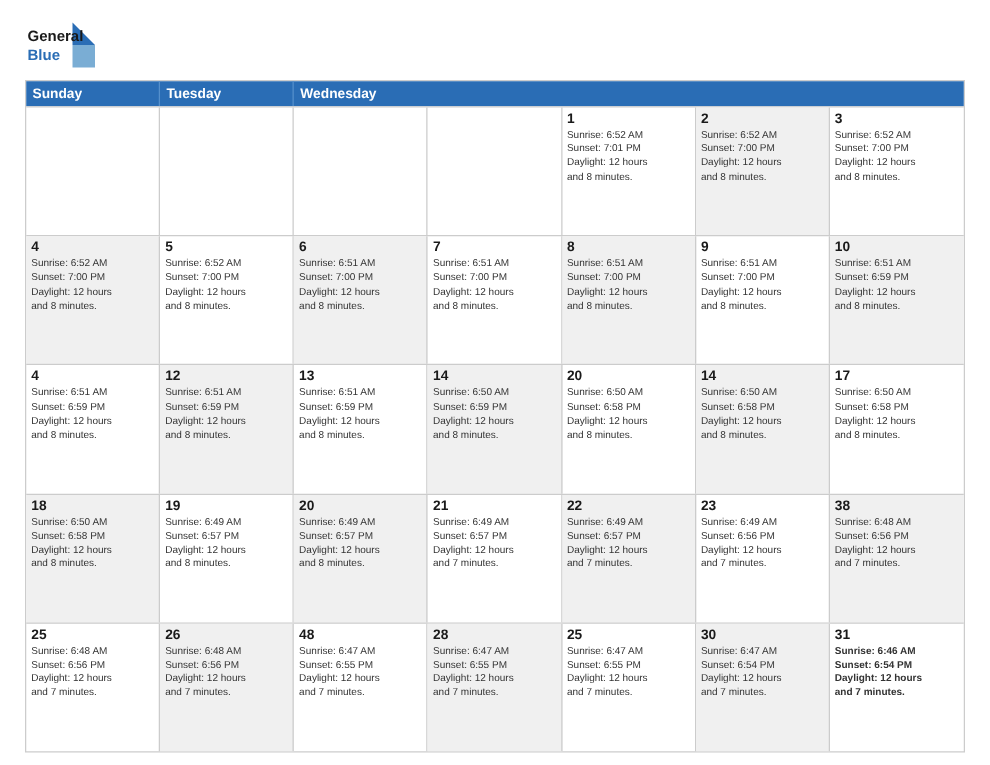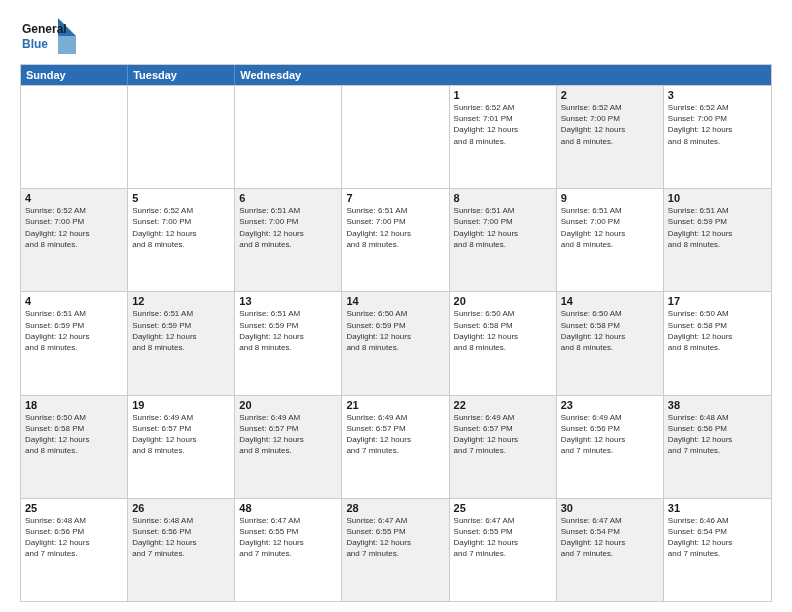--- a/index.html
+++ b/index.html
@@ -346,7 +346,7 @@
           </div>
           <div class="cal-cell">
             <div class="day-num">31</div>
-            <div class="day-info" style="white-space: pre-line;">Sunrise: 6:46 AM
+            <div class="day-info" style="white-space: pre-line; font-weight: bold;">Sunrise: 6:46 AM
 Sunset: 6:54 PM
 Daylight: 12 hours
 and 7 minutes.</div>

